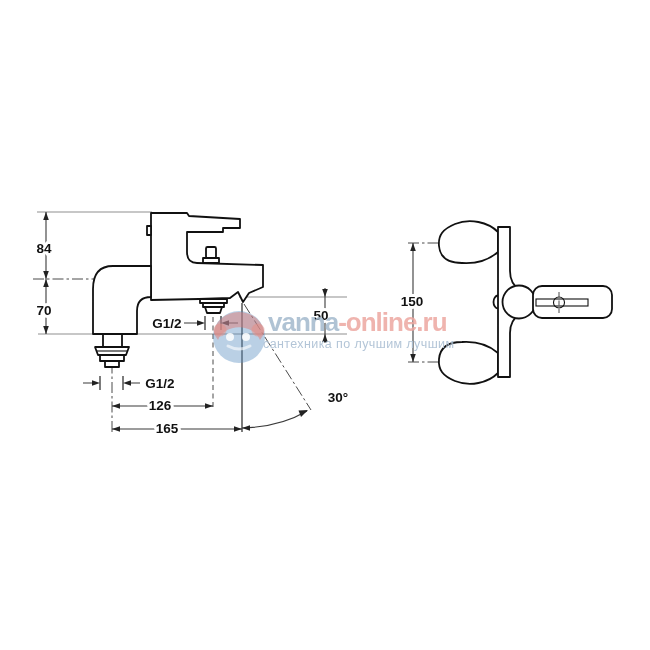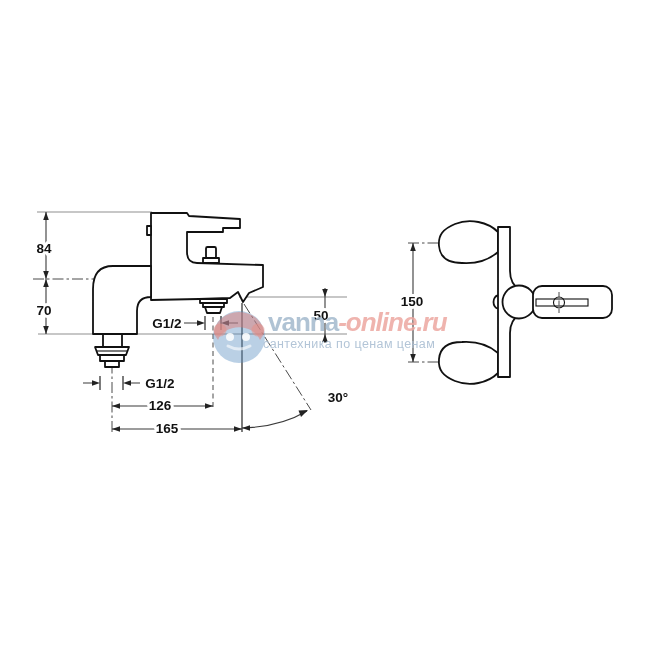--- a/index.html
+++ b/index.html
@@ -24,7 +24,7 @@
            font-weight:bold;font-size:26px;letter-spacing:-1px;line-height:32px;
            font-family:"Liberation Sans",sans-serif;opacity:.85;}
   .wm-blue{color:#a3b9cd;margin-top:12px;}
-  .wm-red{color:#eda7a1;font-style:italic;}
+  .wm-red{color:#eda7a1;}
   .wm-tagline{position:absolute;left:53px;top:31px;white-space:nowrap;
               font-size:12.5px;letter-spacing:.4px;color:#afc2d5;opacity:.95;
               font-family:"Liberation Sans",sans-serif;}

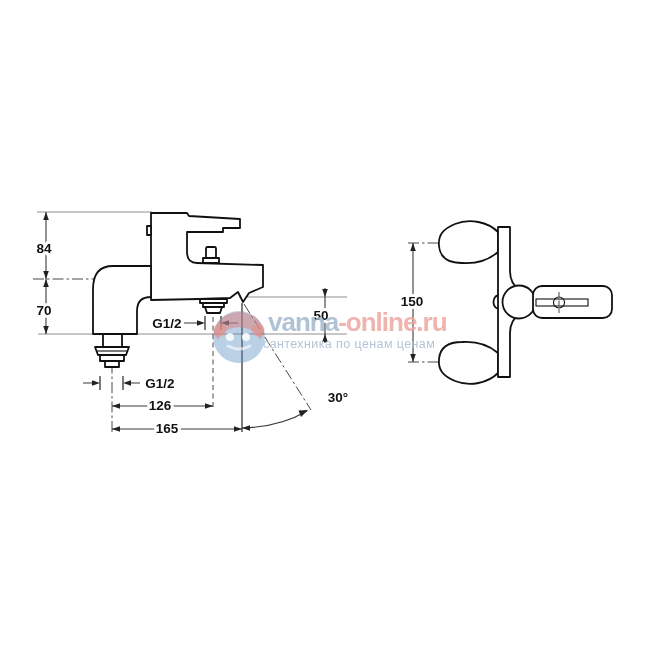--- a/index.html
+++ b/index.html
@@ -180,7 +180,7 @@
       <path d="M16,36 Q27,42 38,36" stroke="#ffffff" stroke-width="3" fill="none" opacity="0.6" stroke-linecap="round"></path>
     </svg>
     <div class="wm-line"><span class="wm-blue">vanna</span><span class="wm-red">-online.ru</span></div>
-    <div class="wm-tagline">сантехника по ценам ценам</div>
+    <div class="wm-tagline">сантехника по лучшим лучшим</div>
   </div>
 
 </div>

